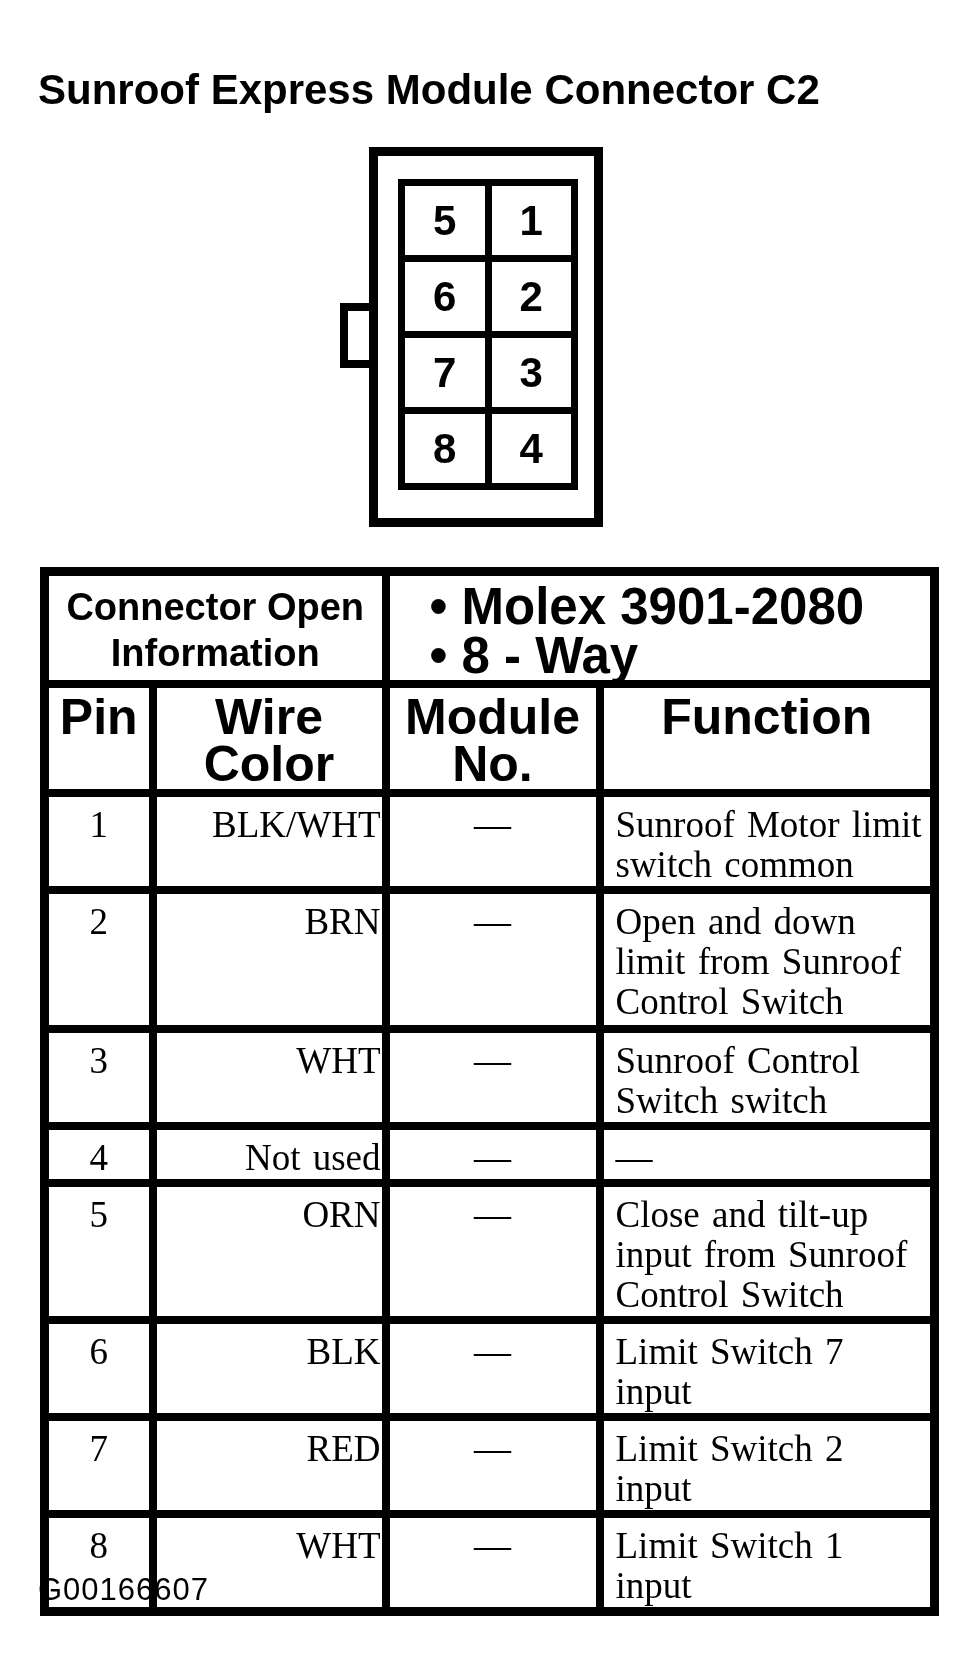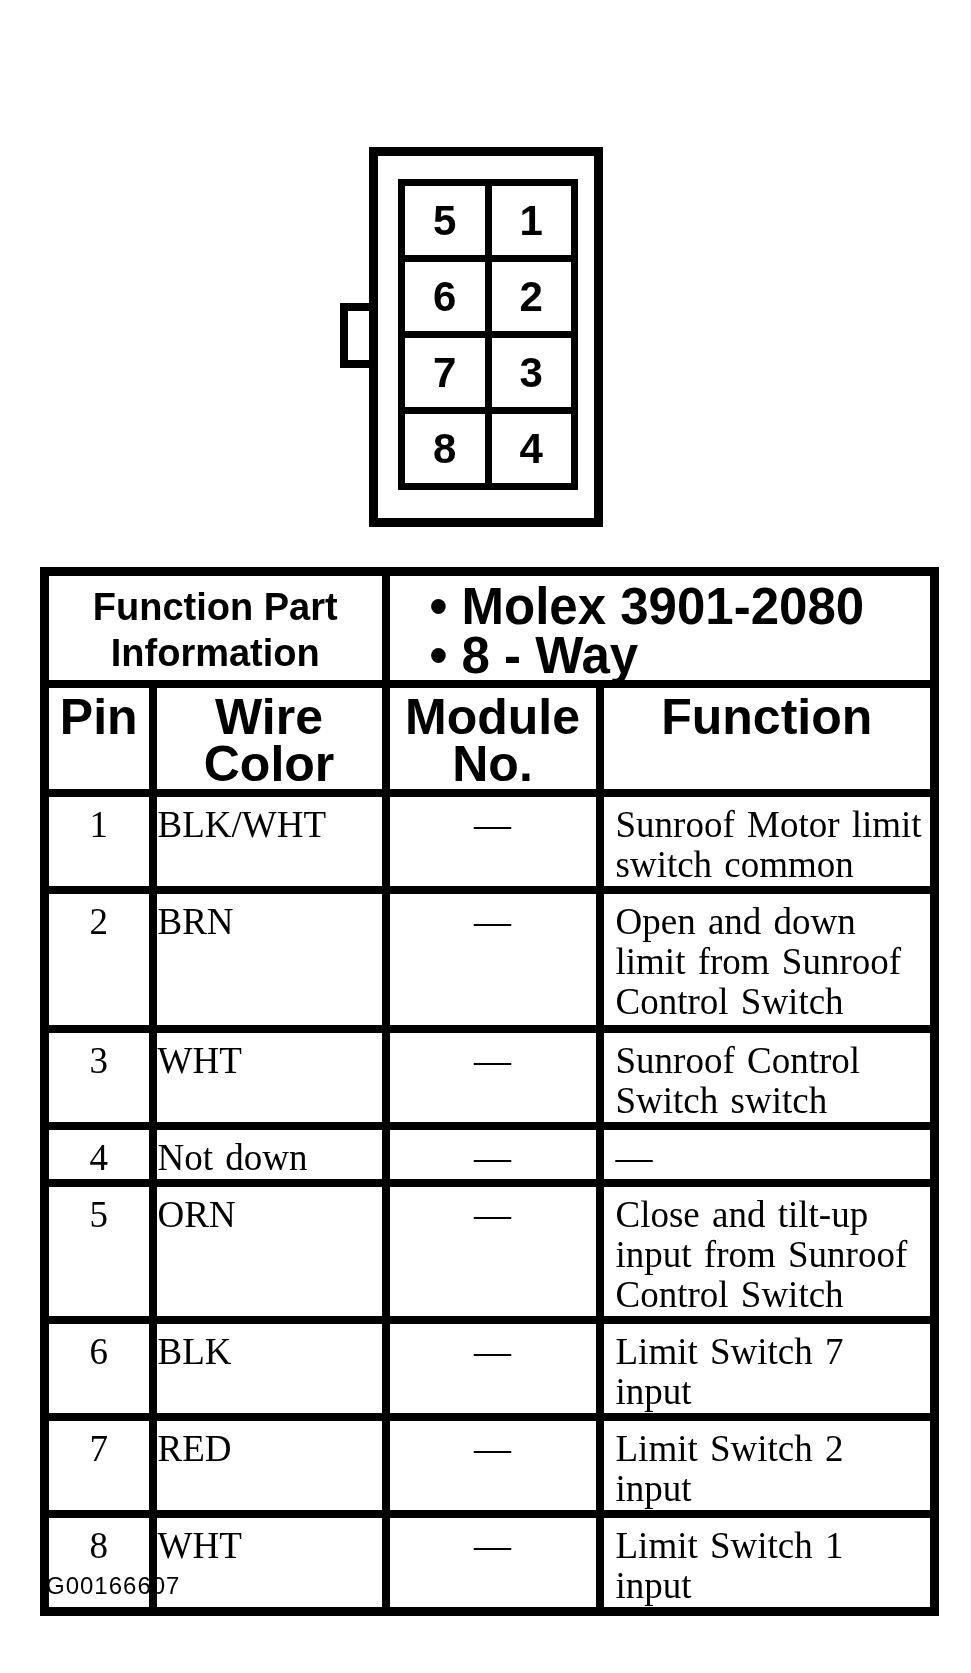--- a/index.html
+++ b/index.html
@@ -110,6 +110,7 @@
 
 <div class="page">
 
+  <div class="title">Sunroof Express Module Connector C2</div>
 
   <div>
     <div class="conn-tab"></div>

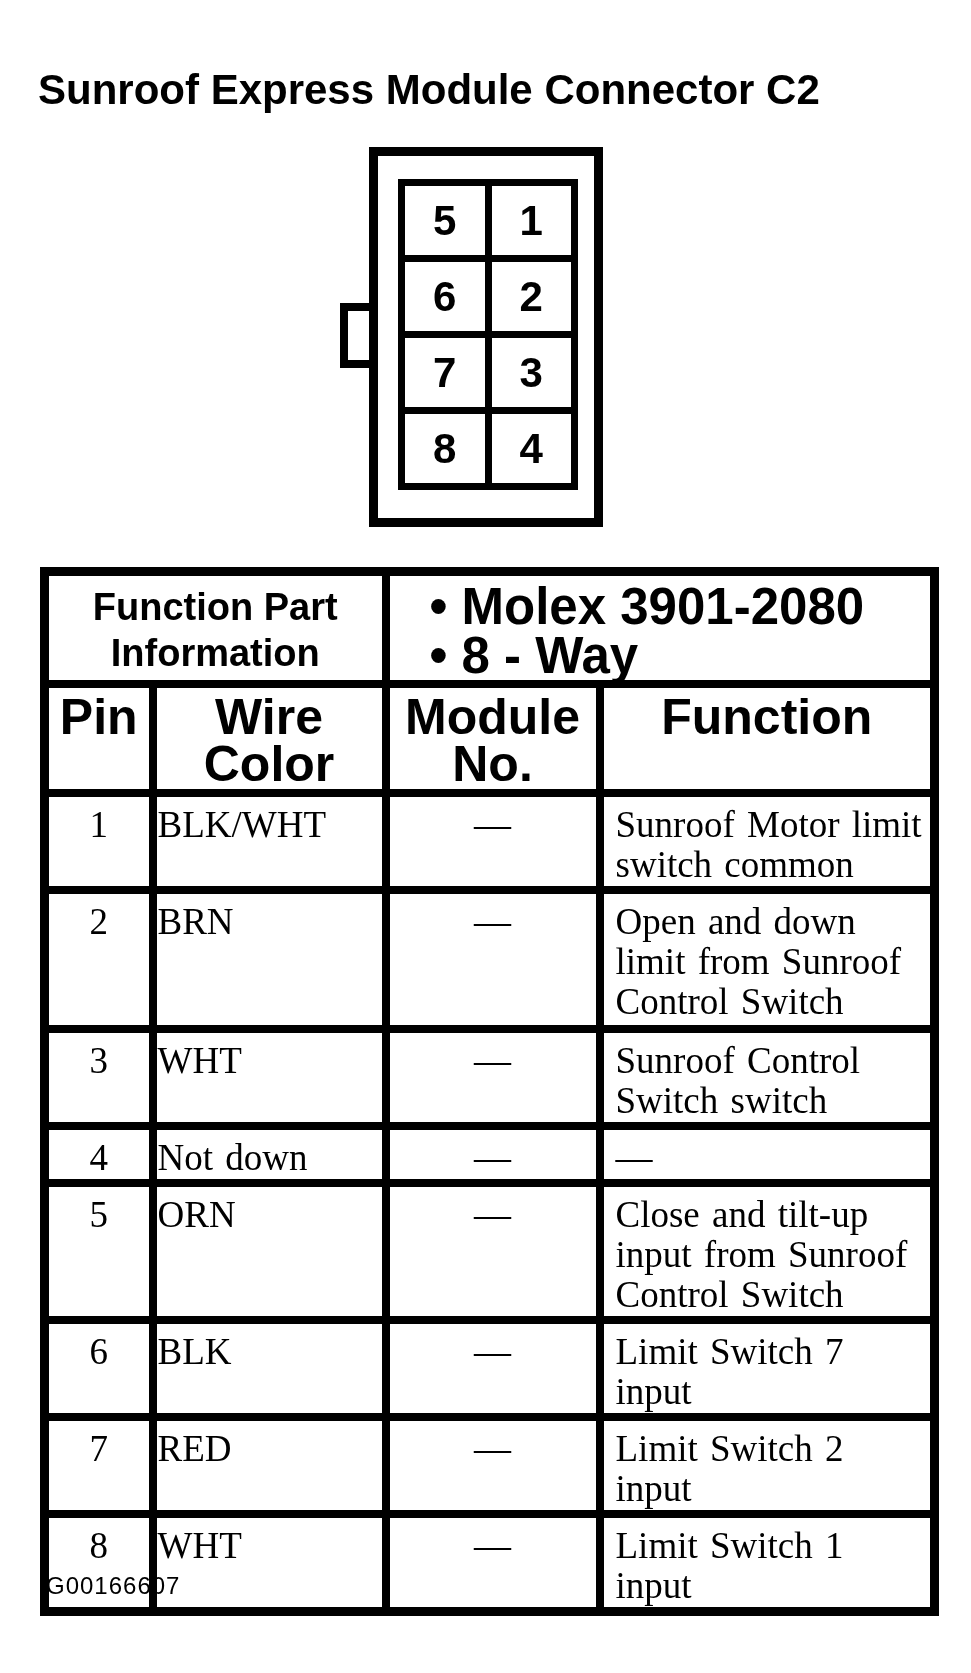--- a/index.html
+++ b/index.html
@@ -136,7 +136,7 @@
     </colgroup>
     <tbody>
         <tr class="row-parthead">
-      <td class="part-head" colspan="2">Function Part
+      <td class="part-head" colspan="2">Connector Open
 Information</td>
       <td class="part-info" colspan="2">
         <div class="part-line">• Molex 3901-2080</div>

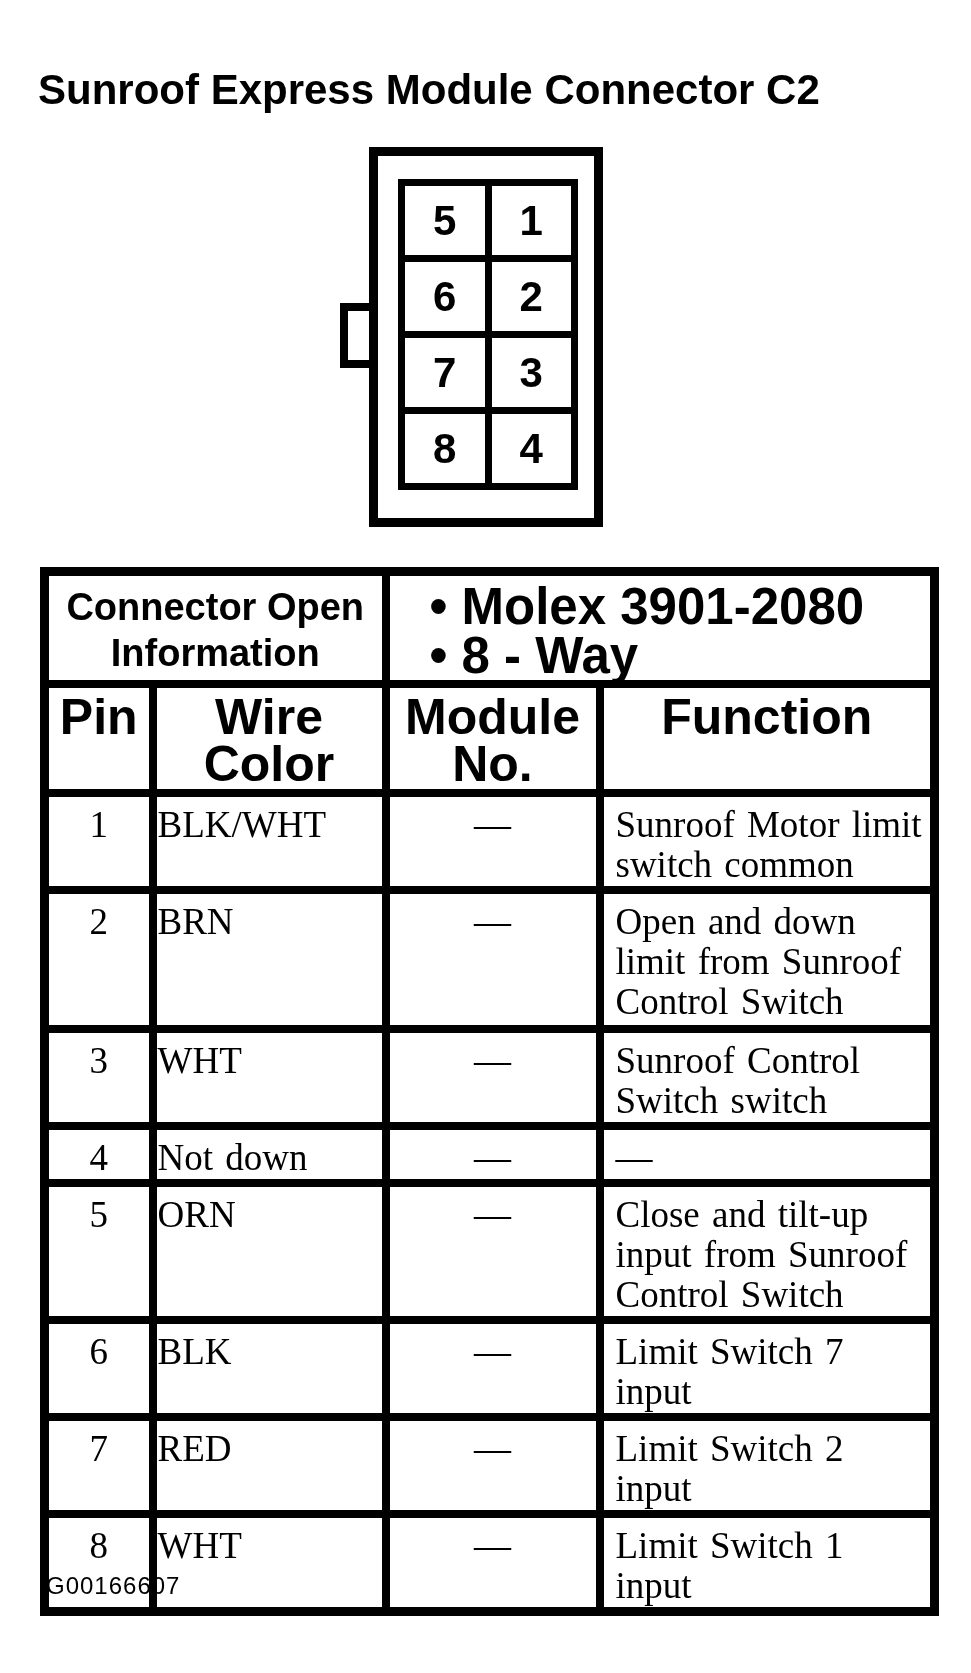--- a/index.html
+++ b/index.html
@@ -94,7 +94,7 @@
     word-spacing:3px;
   }
   td.c-pin  { text-align:center; }
-  td.c-wire { text-align:left; }
+  td.c-wire { text-align:right; }
   td.c-circ { text-align:center; }
   td.c-func { text-align:left; padding-left:12px; padding-right:4px; white-space:pre-line; }
 

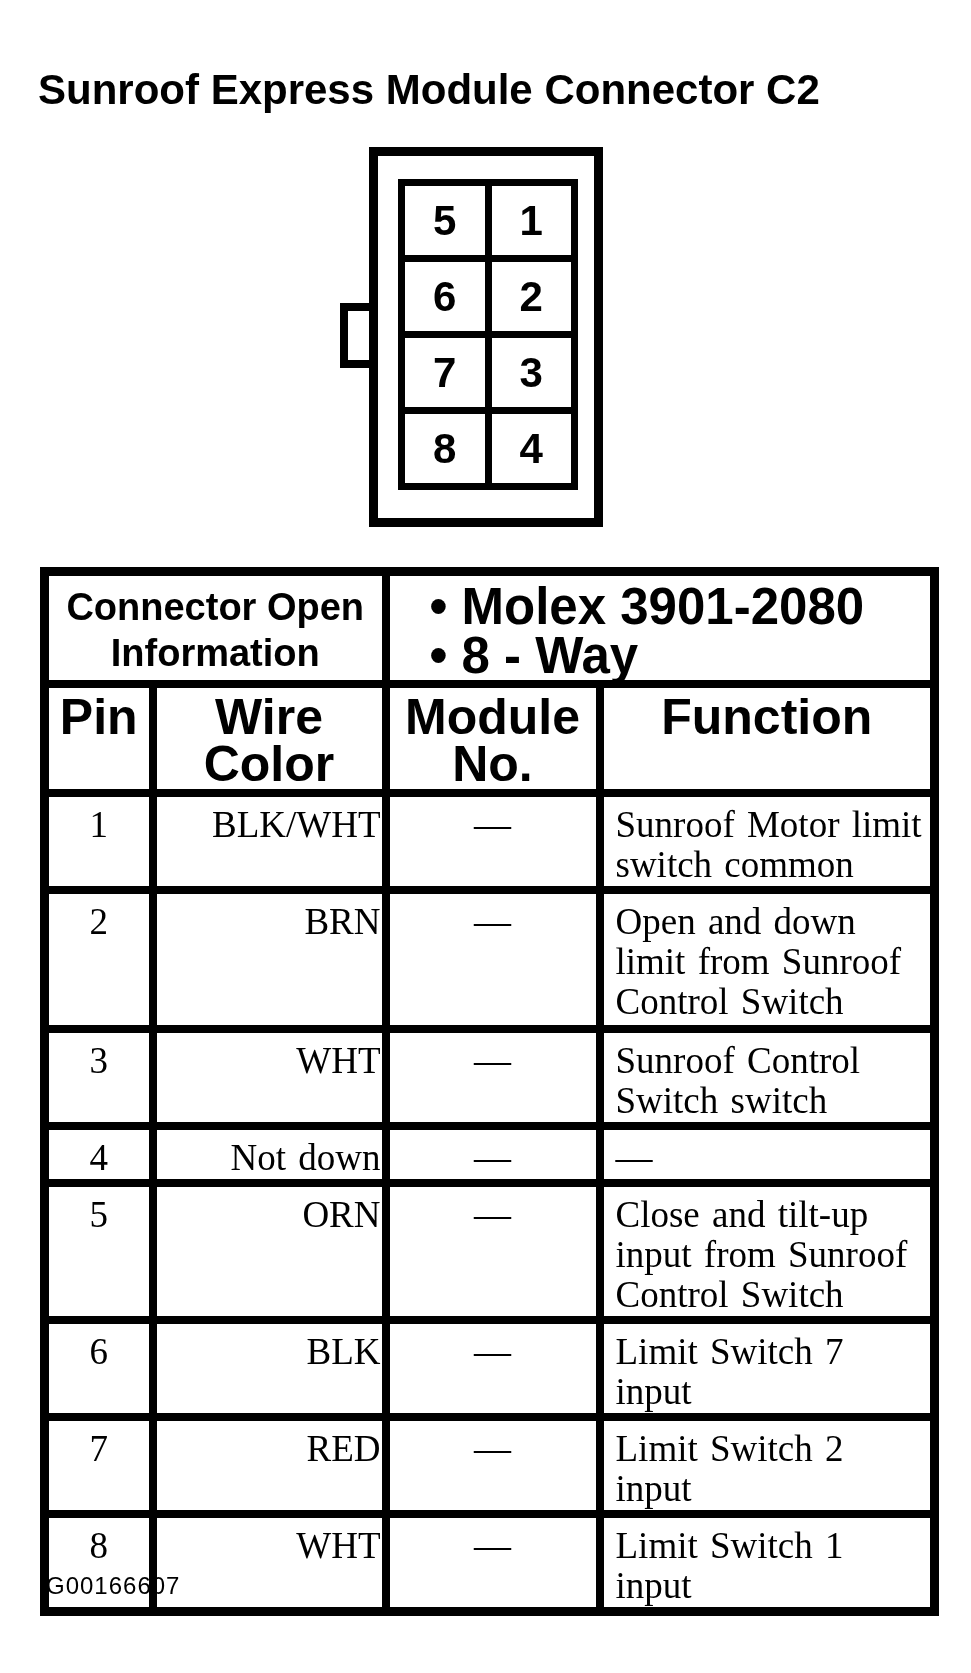--- a/index.html
+++ b/index.html
@@ -175,7 +175,7 @@
     </tr>
     <tr class="r4">
       <td class="c-pin">4</td>
-      <td class="c-wire">Not down</td>
+      <td class="c-wire">Not used</td>
       <td class="c-circ">—</td>
       <td class="c-func">—</td>
     </tr>

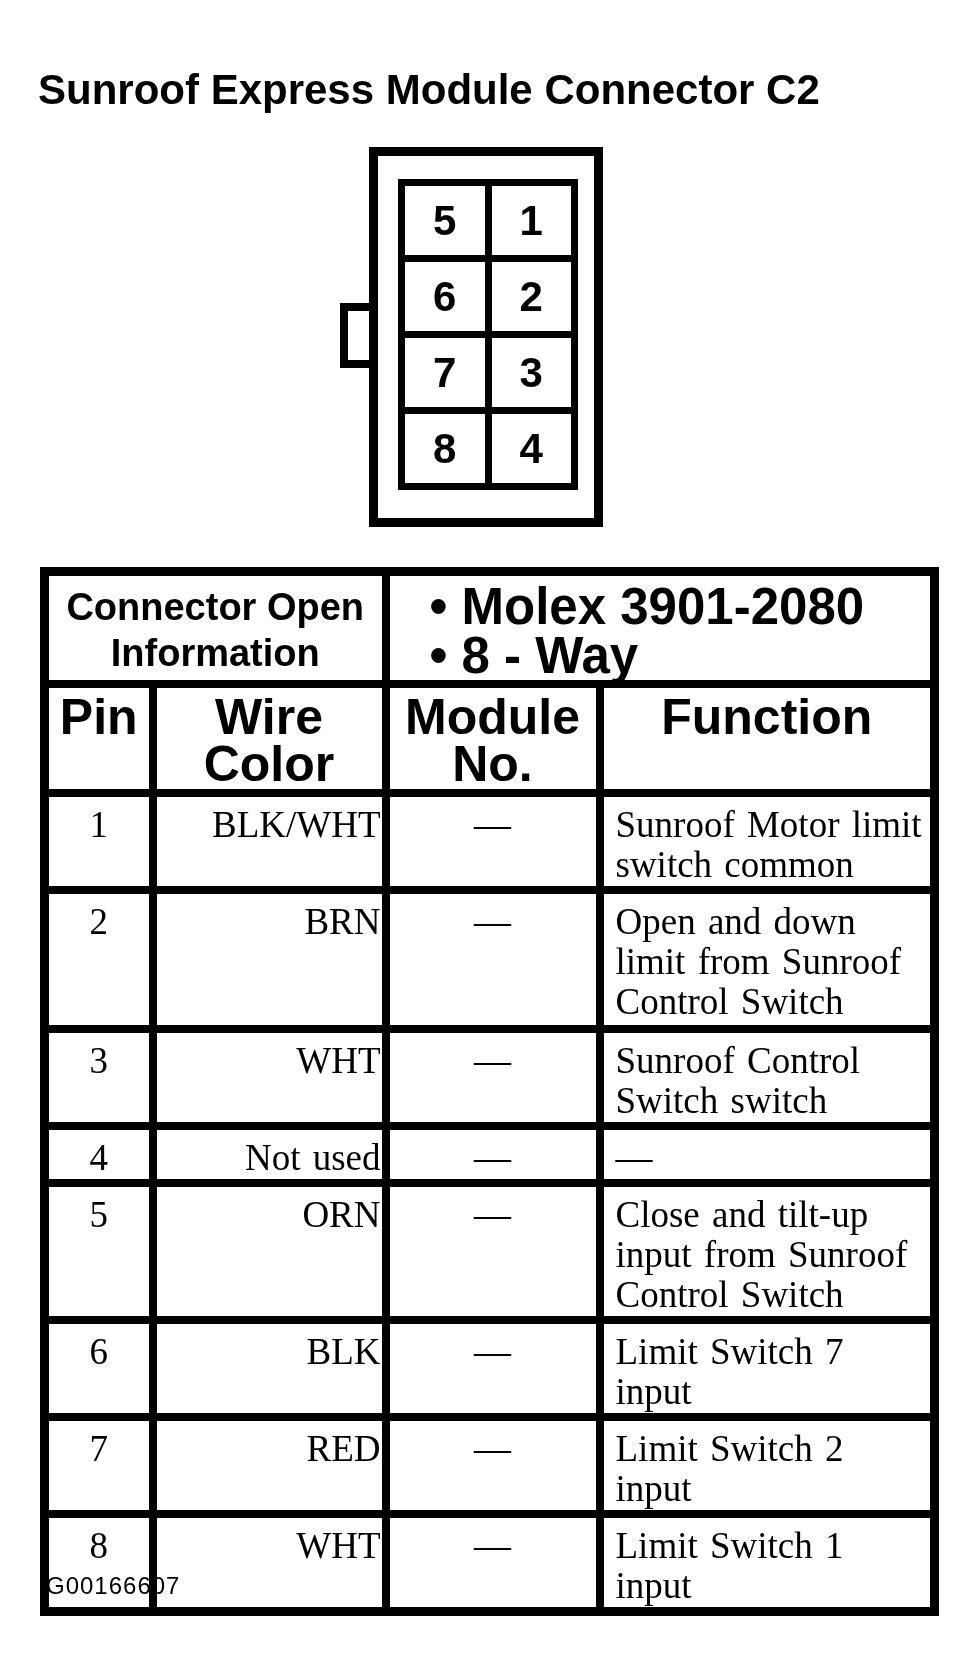--- a/index.html
+++ b/index.html
@@ -100,8 +100,8 @@
 
   
   .figure-id {
-    position:absolute; left:46px; top:1572px;
-    font-size:24px; font-weight:400;
+    position:absolute; left:38px; top:1572px;
+    font-size:31px; font-weight:400;
     letter-spacing:1px;
   }
 </style>

